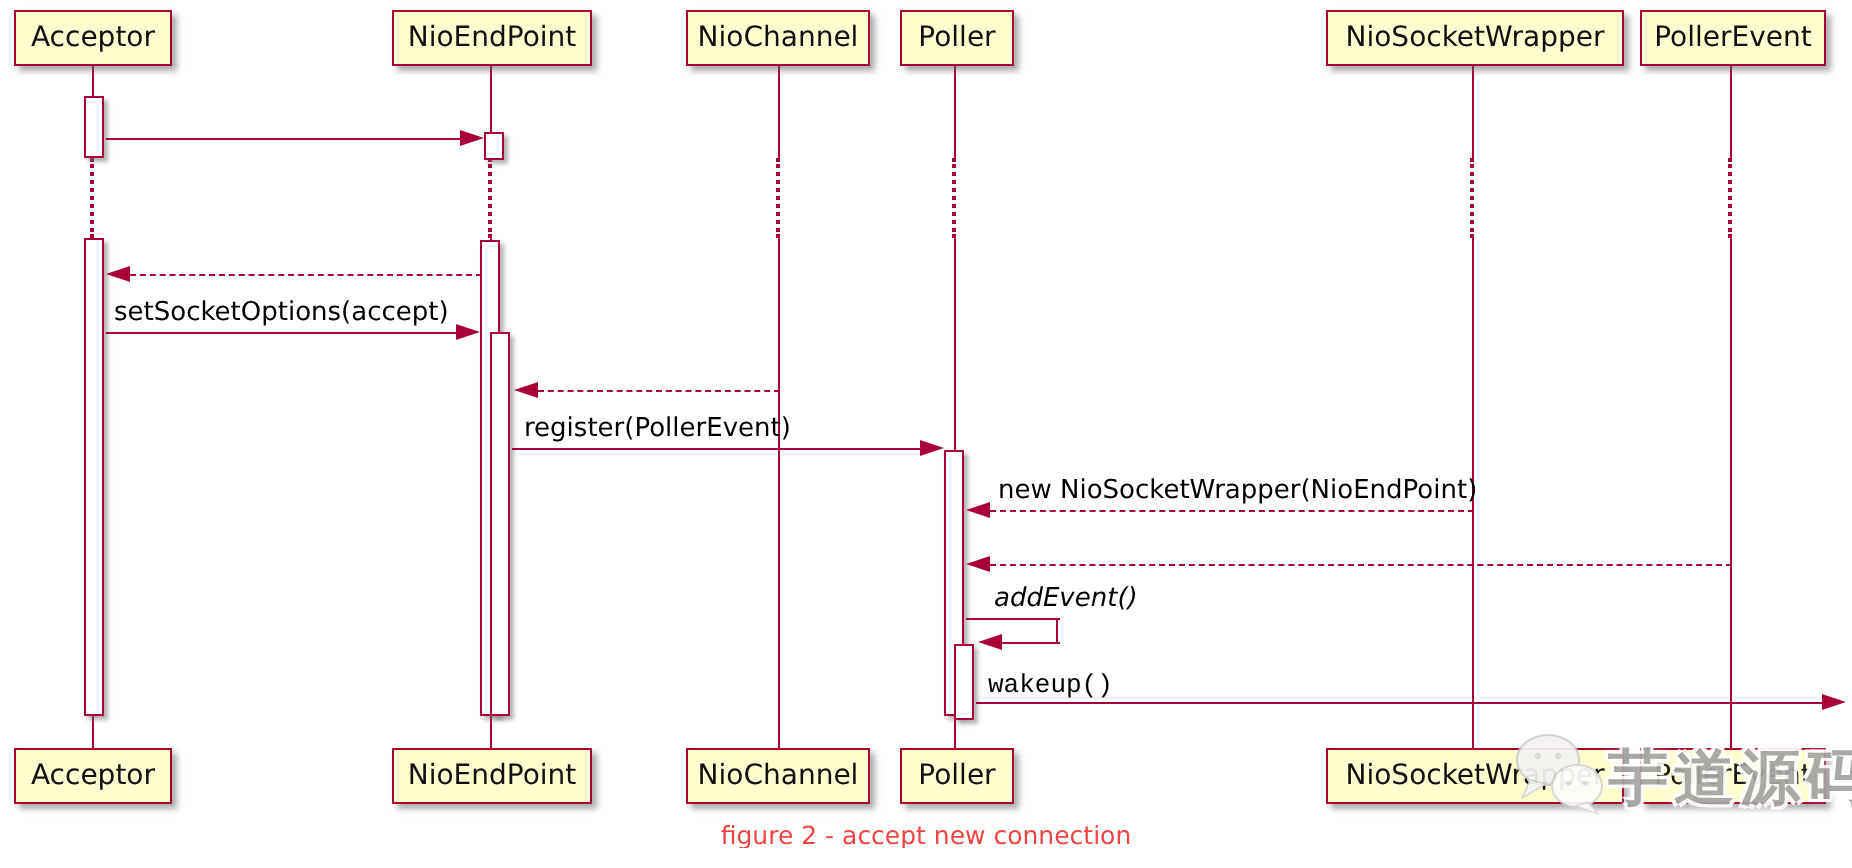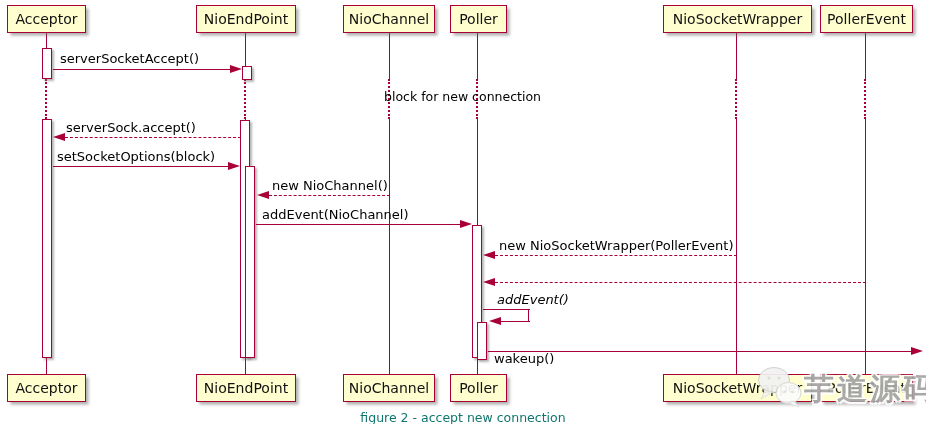--- a/index.html
+++ b/index.html
@@ -99,7 +99,6 @@
 
   <div class="note" style="left:384px;top:89px;">block for new connection</div>
 
-  <div class="mlabel" style="left:60px;top:51px;">serverSocketAccept()</div>
   <div class="mline" style="left:53px;top:69px;width:178px;"></div>
   <div class="ahead-r" style="left:230px;top:65px;"></div>
 

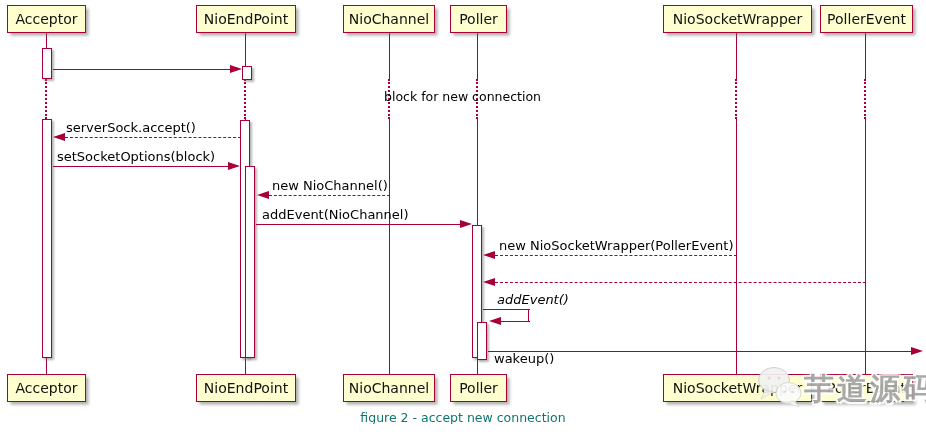--- a/index.html
+++ b/index.html
@@ -97,7 +97,6 @@
   <div class="act" style="left:472px;top:225px;height:131px;"></div>
   <div class="act" style="left:477px;top:322px;height:36px;"></div>
 
-  <div class="note" style="left:384px;top:89px;">block for new connection</div>
 
   <div class="mline" style="left:53px;top:69px;width:178px;"></div>
   <div class="ahead-r" style="left:230px;top:65px;"></div>

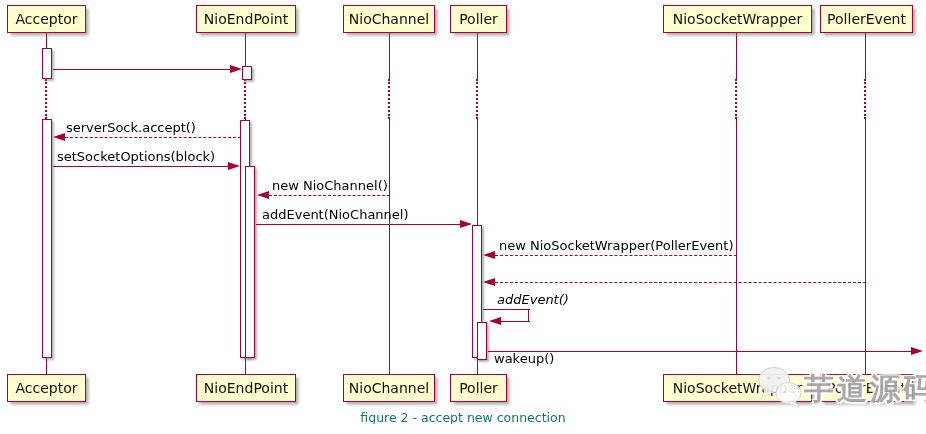--- a/index.html
+++ b/index.html
@@ -101,7 +101,6 @@
   <div class="mline" style="left:53px;top:69px;width:178px;"></div>
   <div class="ahead-r" style="left:230px;top:65px;"></div>
 
-  <div class="mlabel" style="left:66px;top:120px;">serverSock.accept()</div>
   <div class="ahead-l" style="left:53px;top:133px;"></div>
   <div class="mline dashed" style="left:65px;top:137px;width:176px;"></div>
 

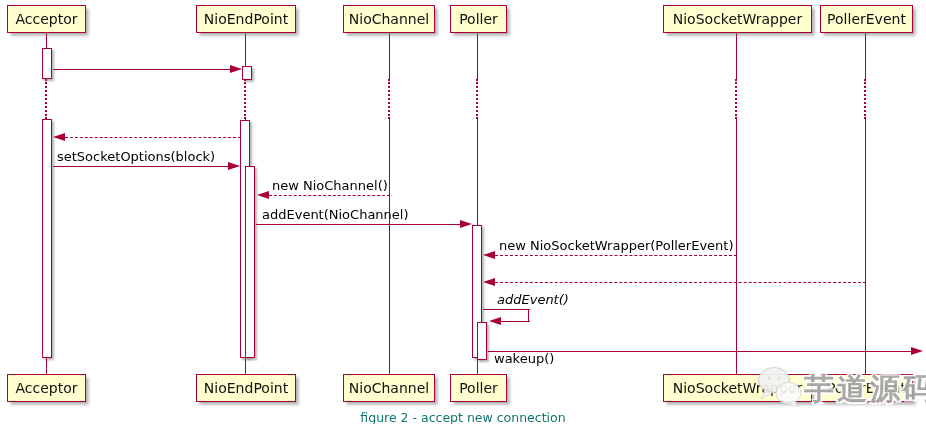--- a/index.html
+++ b/index.html
@@ -104,7 +104,7 @@
   <div class="ahead-l" style="left:53px;top:133px;"></div>
   <div class="mline dashed" style="left:65px;top:137px;width:176px;"></div>
 
-  <div class="mlabel" style="left:57px;top:149px;">setSocketOptions(block)</div>
+  <div class="mlabel" style="left:57px;top:149px;">setSocketOptions(accept)</div>
   <div class="mline" style="left:53px;top:166px;width:176px;"></div>
   <div class="ahead-r" style="left:228px;top:162px;"></div>
 

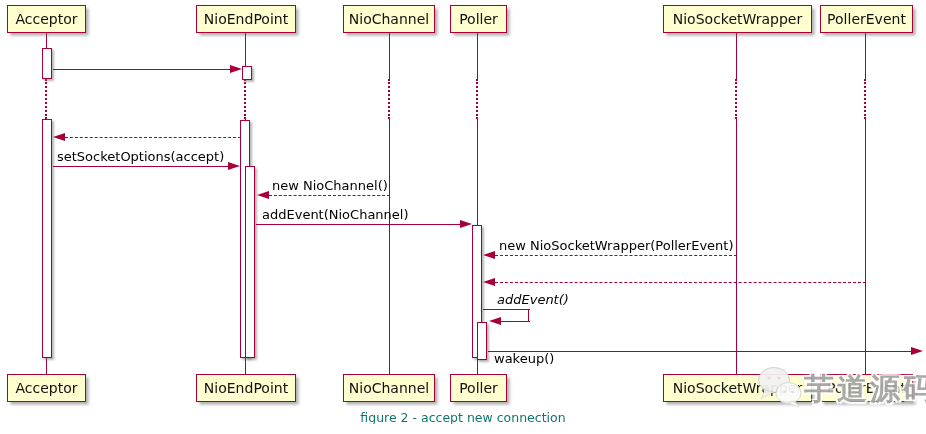--- a/index.html
+++ b/index.html
@@ -108,7 +108,6 @@
   <div class="mline" style="left:53px;top:166px;width:176px;"></div>
   <div class="ahead-r" style="left:228px;top:162px;"></div>
 
-  <div class="mlabel" style="left:272px;top:178px;">new NioChannel()</div>
   <div class="ahead-l" style="left:257px;top:191px;"></div>
   <div class="mline dashed" style="left:269px;top:195px;width:121px;"></div>
 

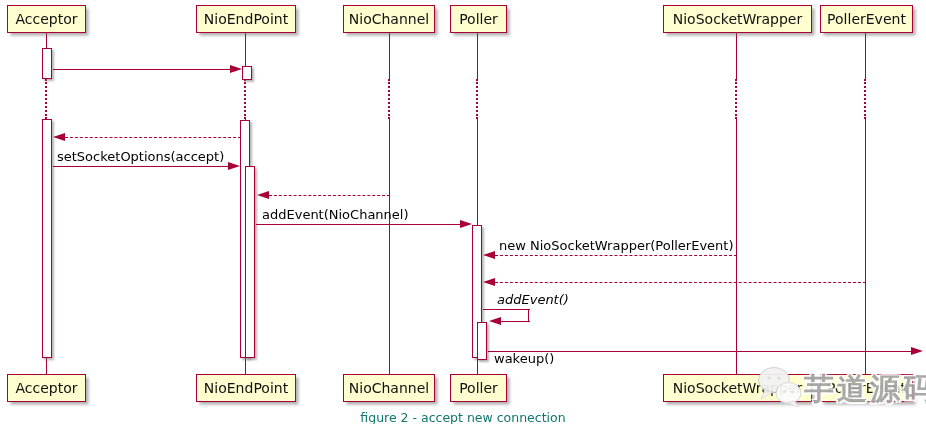--- a/index.html
+++ b/index.html
@@ -111,7 +111,7 @@
   <div class="ahead-l" style="left:257px;top:191px;"></div>
   <div class="mline dashed" style="left:269px;top:195px;width:121px;"></div>
 
-  <div class="mlabel" style="left:262px;top:207px;">addEvent(NioChannel)</div>
+  <div class="mlabel" style="left:262px;top:207px;">register(PollerEvent)</div>
   <div class="mline" style="left:256px;top:224px;width:205px;"></div>
   <div class="ahead-r" style="left:460px;top:220px;"></div>
 

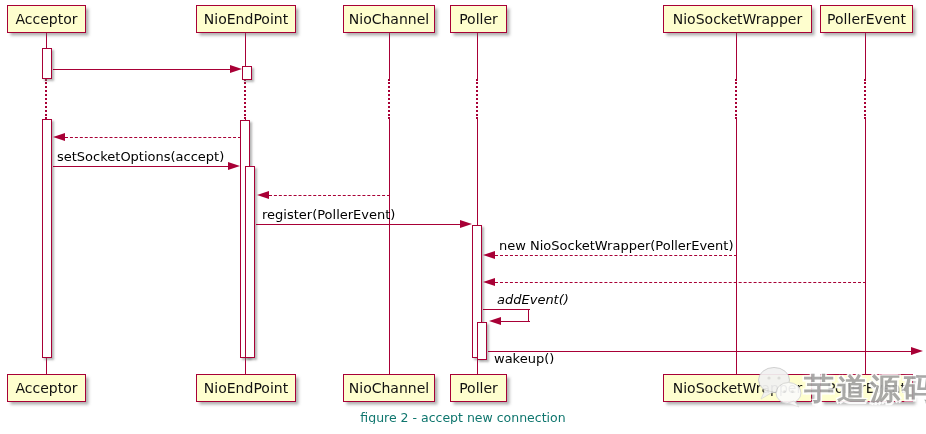--- a/index.html
+++ b/index.html
@@ -115,7 +115,7 @@
   <div class="mline" style="left:256px;top:224px;width:205px;"></div>
   <div class="ahead-r" style="left:460px;top:220px;"></div>
 
-  <div class="mlabel" style="left:499px;top:238px;">new NioSocketWrapper(PollerEvent)</div>
+  <div class="mlabel" style="left:499px;top:238px;">new NioSocketWrapper(NioEndPoint)</div>
   <div class="ahead-l" style="left:483px;top:251px;"></div>
   <div class="mline dashed" style="left:495px;top:255px;width:242px;"></div>
 

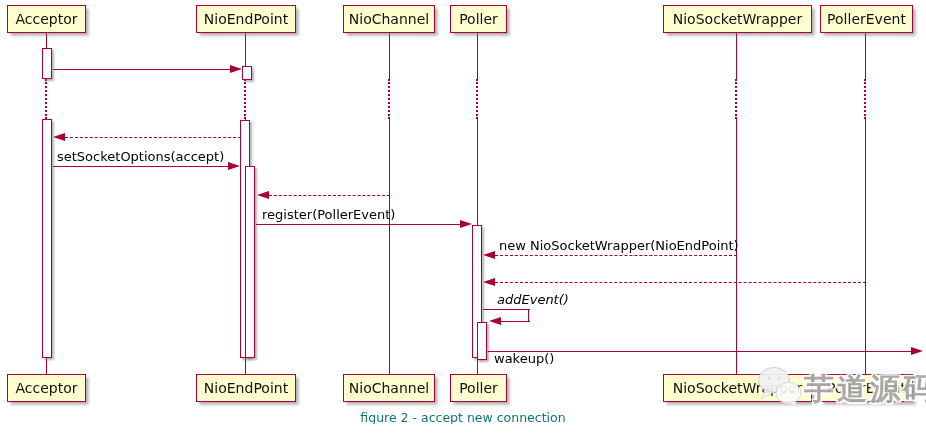--- a/index.html
+++ b/index.html
@@ -128,7 +128,7 @@
   <div class="mline" style="left:501px;top:321px;width:29px;"></div>
   <div class="ahead-l" style="left:489px;top:317px;"></div>
 
-  <div class="mlabel" style="left:494px;top:351px;">wakeup()</div>
+  <div class="mlabel" style="left:494px;top:335px;font-family:Liberation Mono, monospace;">wakeup()</div>
   <div class="mline" style="left:488px;top:351px;width:424px;"></div>
   <div class="ahead-r" style="left:911px;top:347px;"></div>
 

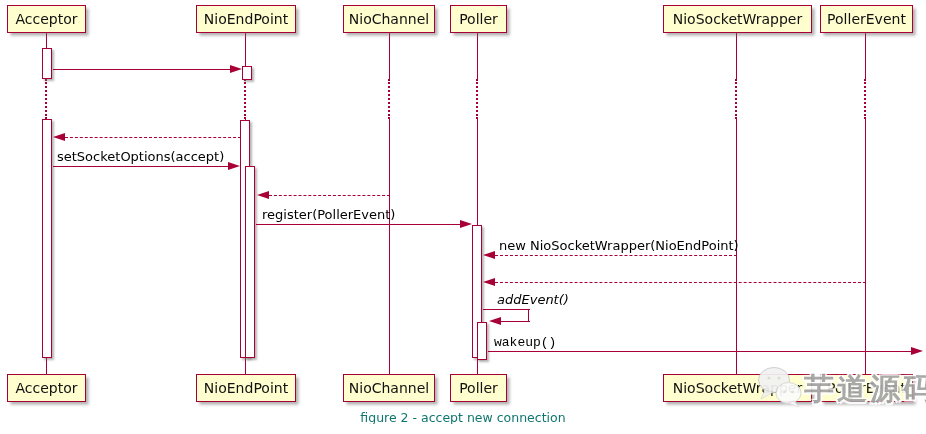--- a/index.html
+++ b/index.html
@@ -33,7 +33,7 @@
     border-right:12px solid #A80036;border-top:4.5px solid transparent;border-bottom:4.5px solid transparent;}
   .mlabel{position:absolute;font-size:13px;color:#000;white-space:nowrap;}
   .note{position:absolute;font-size:12.5px;color:#000;white-space:nowrap;}
-  .caption{position:absolute;font-size:12.5px;color:#0f766e;text-align:center;white-space:nowrap;}
+  .caption{position:absolute;font-size:12.5px;color:#ef4444;text-align:center;white-space:nowrap;}
   
   .wm{position:absolute;display:flex;align-items:center;opacity:.93;pointer-events:none;}
   .wm-text{

